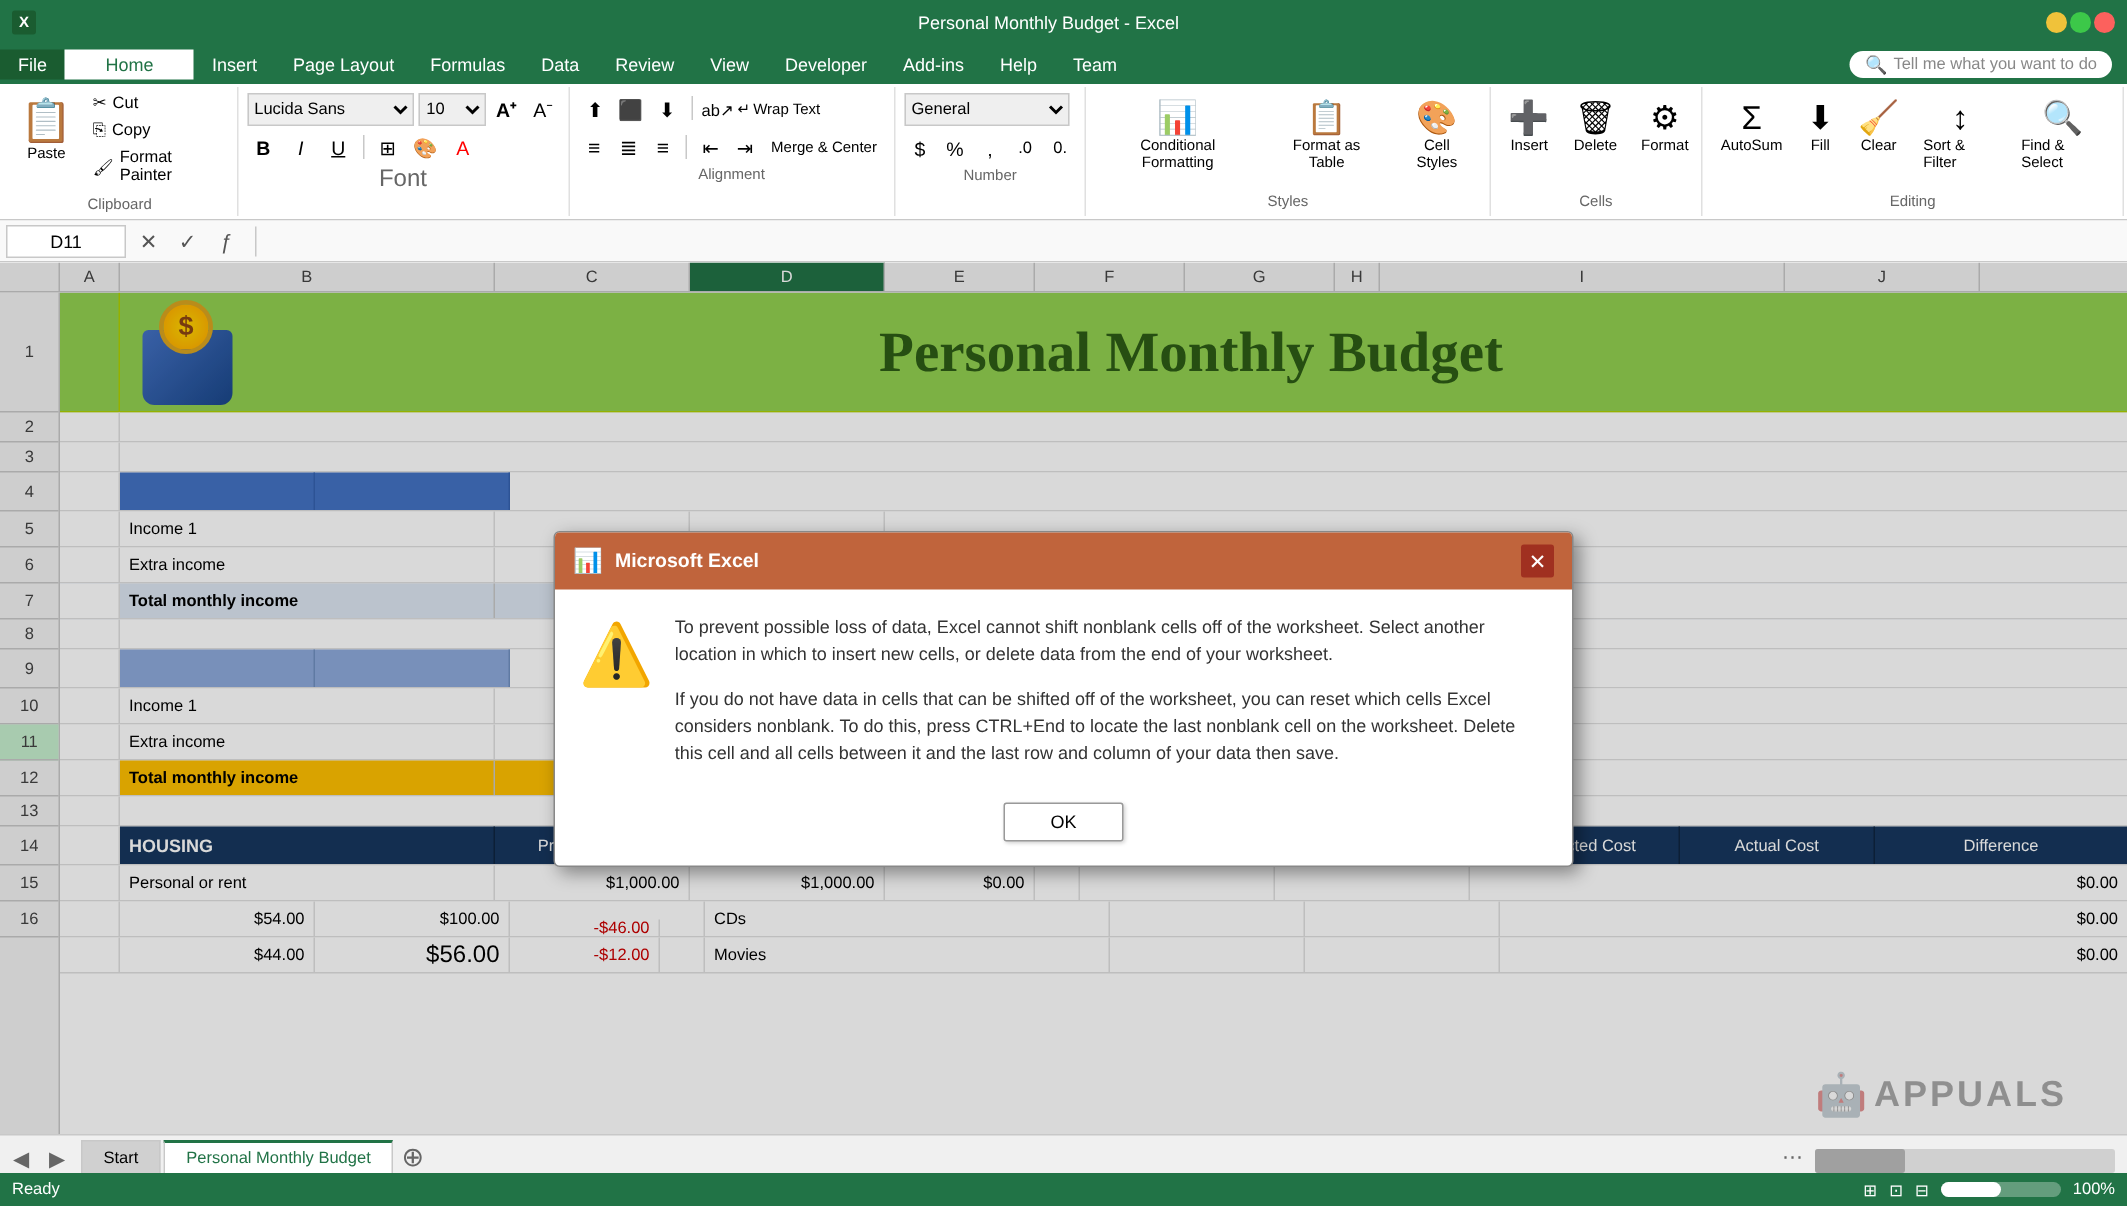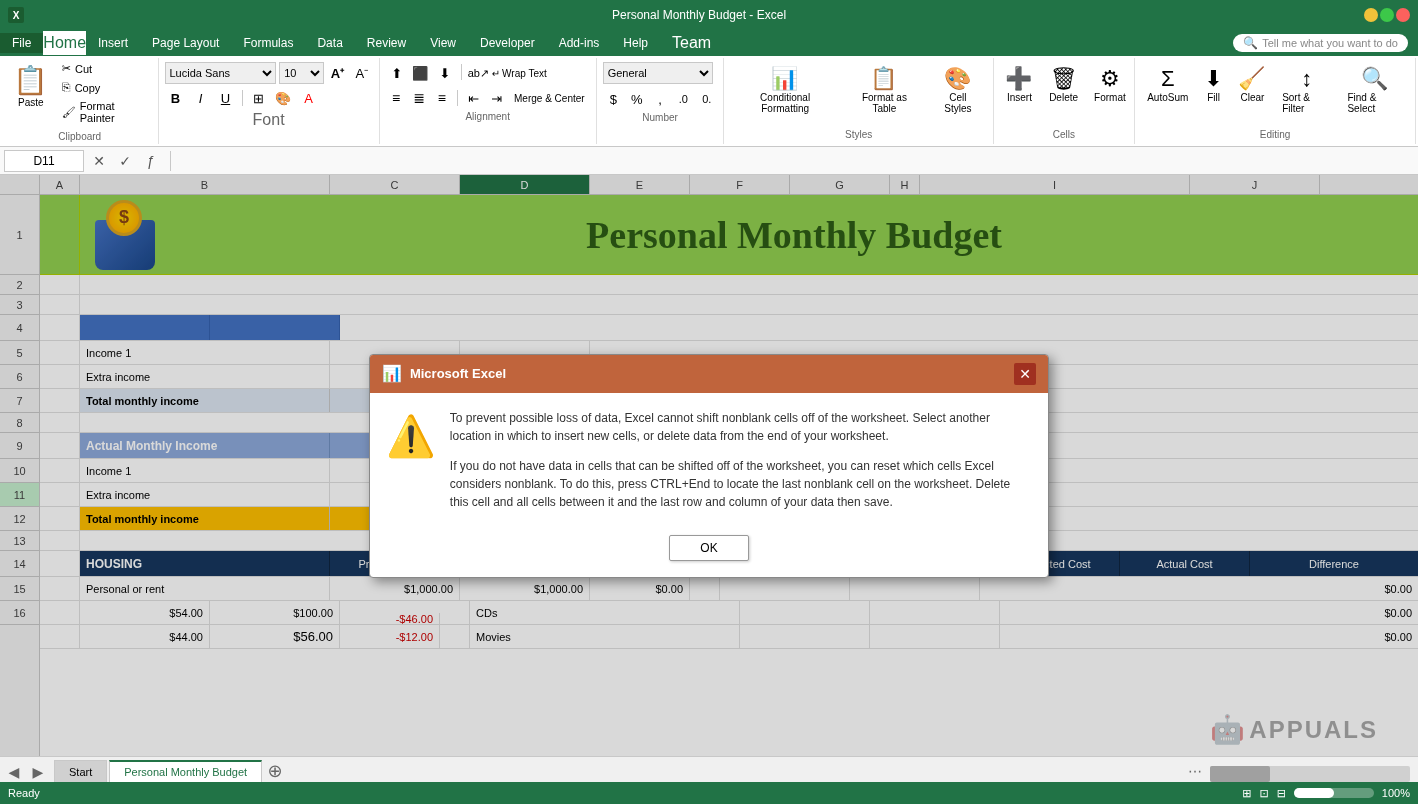--- a/index.html
+++ b/index.html
@@ -24,7 +24,7 @@
 
   <div style="background:#217346; color:white; height:26px; display:flex; align-items:center; padding:0 0; gap:0;">
     <div style="padding:3px 12px; cursor:pointer; font-size:12px; background:#1a5c30;">File</div>
-    <div style="padding:3px 0; cursor:pointer; font-size:16px; background:white; color:#217346; font-weight:normal;">Home</div>
+    <div style="padding:3px 27px; cursor:pointer; font-size:12px; background:white; color:#217346; font-weight:normal;">Home</div>
     <div style="padding:3px 12px; cursor:pointer; font-size:12px;">Insert</div>
     <div style="padding:3px 12px; cursor:pointer; font-size:12px;">Page Layout</div>
     <div style="padding:3px 12px; cursor:pointer; font-size:12px;">Formulas</div>

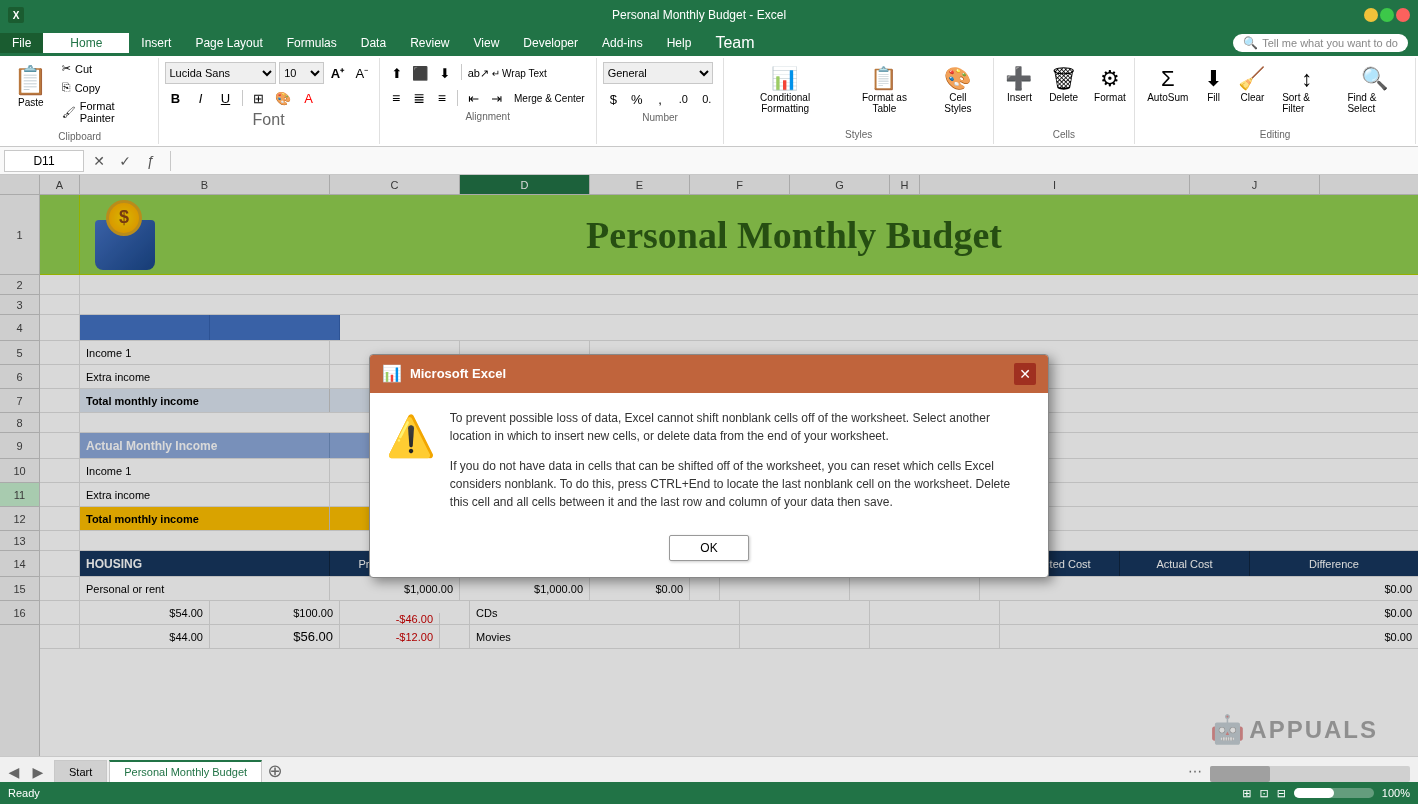--- a/index.html
+++ b/index.html
@@ -34,7 +34,7 @@
     <div style="padding:3px 12px; cursor:pointer; font-size:12px;">Developer</div>
     <div style="padding:3px 12px; cursor:pointer; font-size:12px;">Add-ins</div>
     <div style="padding:3px 12px; cursor:pointer; font-size:12px;">Help</div>
-    <div style="padding:3px 12px; cursor:pointer; font-size:16px;">Team</div>
+    <div style="padding:3px 12px; cursor:pointer; font-size:12px;">Team</div>
     <div style="flex:1;"></div>
     <div style="display:flex; align-items:center; background:white; border-radius:12px; padding:2px 10px; margin-right:10px; gap:4px; color:#444;">
       <span style="font-size:12px;">🔍</span>

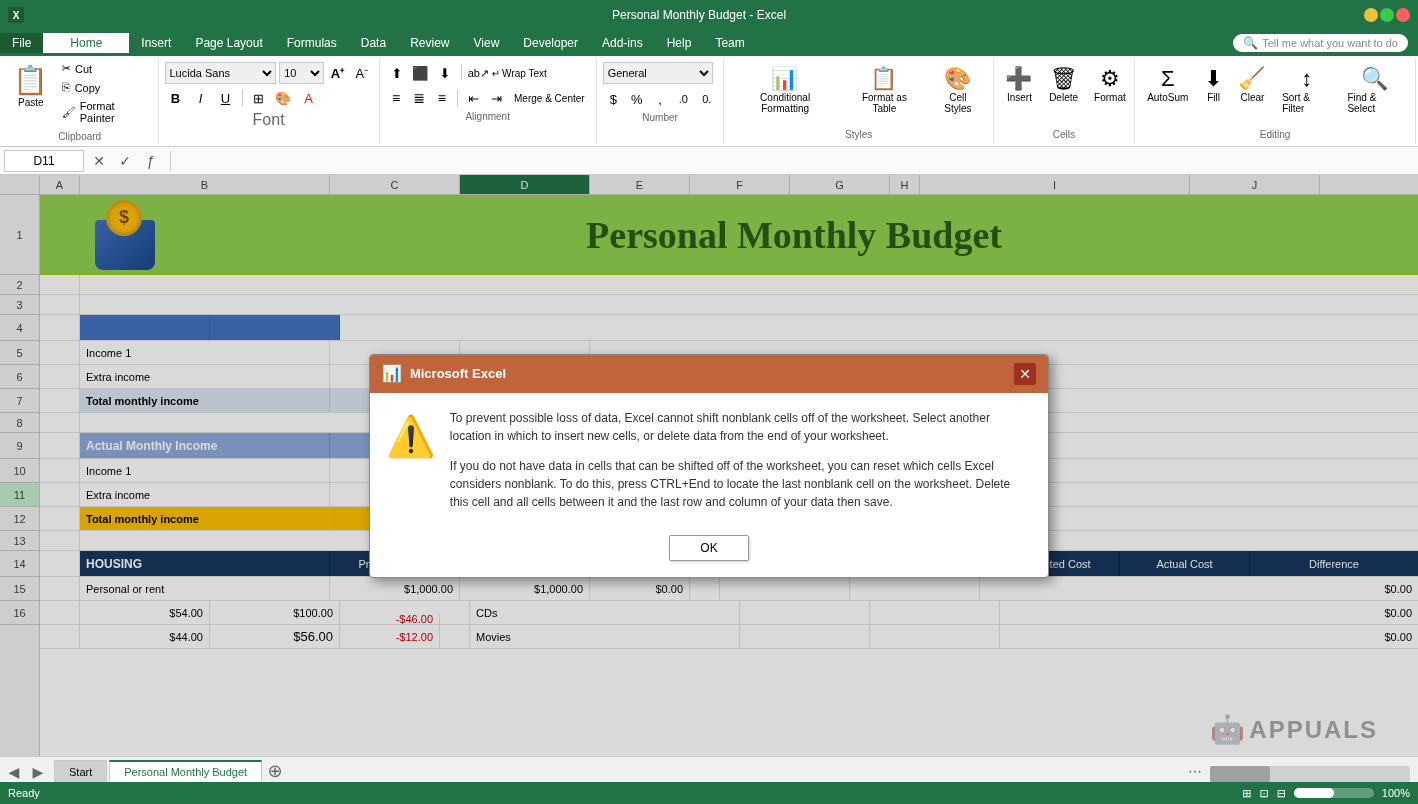--- a/index.html
+++ b/index.html
@@ -307,7 +307,6 @@
 
         <div style="display:flex; height:26px; border-bottom:1px solid #e0e0e0;">
           <div style="width:40px; border-right:1px solid #e0e0e0; background:white;"></div>
-          <div style="width:250px; background:#8eaadb; color:white; font-weight:bold; font-size:12px; display:flex; align-items:center; padding-left:6px; border-right:1px solid #7090c0;">Actual Monthly Income</div>
           <div style="width:130px; background:#8eaadb; border-right:1px solid #7090c0;"></div>
           <div style="width:130px; background:#8eaadb; border-right:1px solid #7090c0;"></div>
           <div style="flex:1; background:white;"></div>

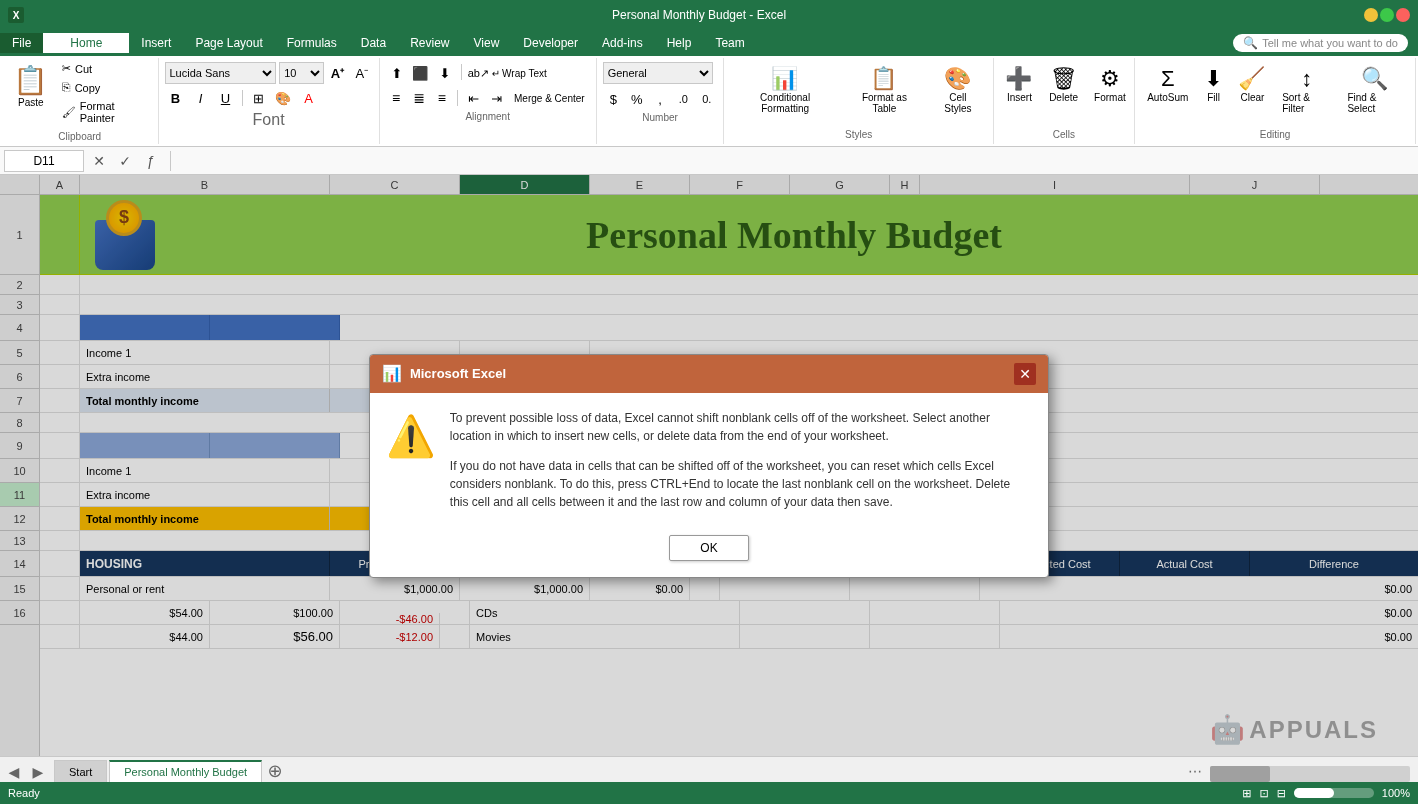--- a/index.html
+++ b/index.html
@@ -384,7 +384,7 @@
         <div style="display:flex; height:24px; border-bottom:1px solid #e0e0e0; background:white;">
           <div style="width:40px; border-right:1px solid #e0e0e0;"></div>
           <div style="width:130px; border-right:1px solid #e0e0e0; text-align:right; font-size:11px; padding-right:6px; display:flex; align-items:center; justify-content:flex-end;">$44.00</div>
-          <div style="width:130px; border-right:1px solid #e0e0e0; text-align:right; font-size:13px; padding-right:6px; display:flex; align-items:center; justify-content:flex-end;">$56.00</div>
+          <div style="width:130px; border-right:1px solid #e0e0e0; text-align:right; font-size:16px; padding-right:6px; display:flex; align-items:center; justify-content:flex-end;">$56.00</div>
           <div style="width:100px; border-right:1px solid #e0e0e0; text-align:right; font-size:11px; padding-right:6px; display:flex; align-items:center; justify-content:flex-end; color:#c00;">-$12.00</div>
           <div style="width:30px; border-right:1px solid #e0e0e0;"></div>
           <div style="width:270px; border-right:1px solid #e0e0e0; padding-left:6px; font-size:11px; display:flex; align-items:center;">Movies</div>

